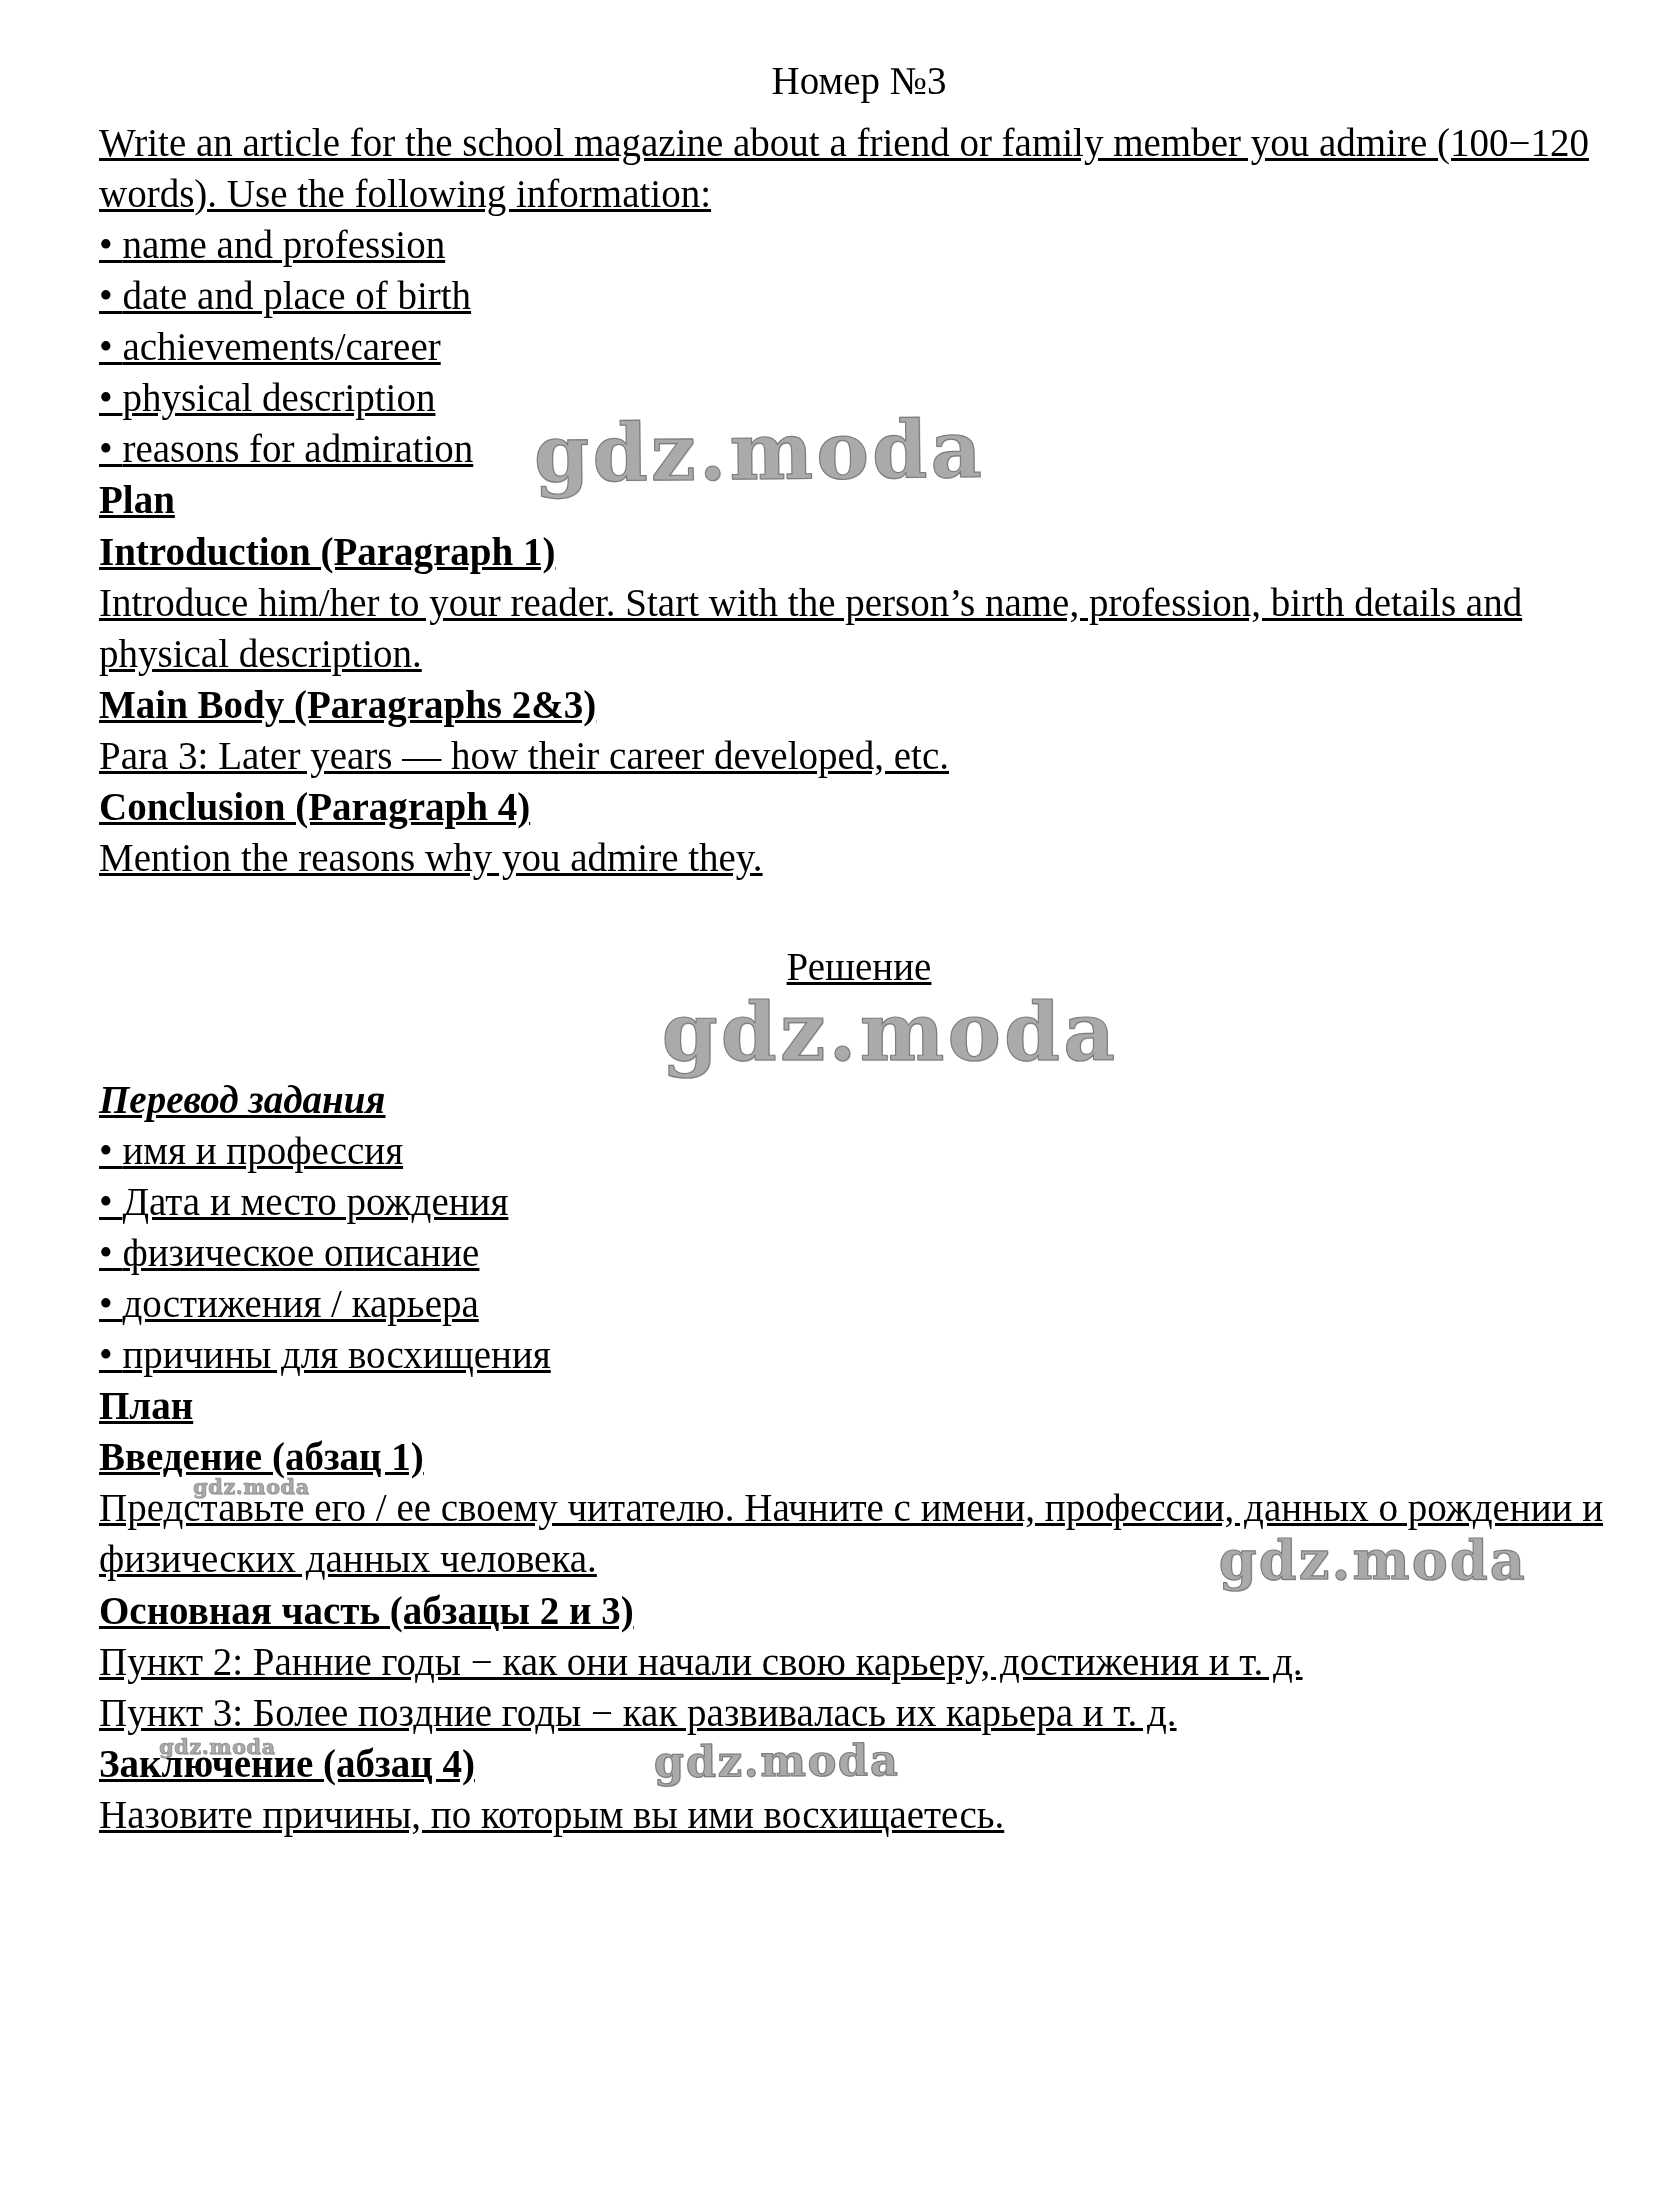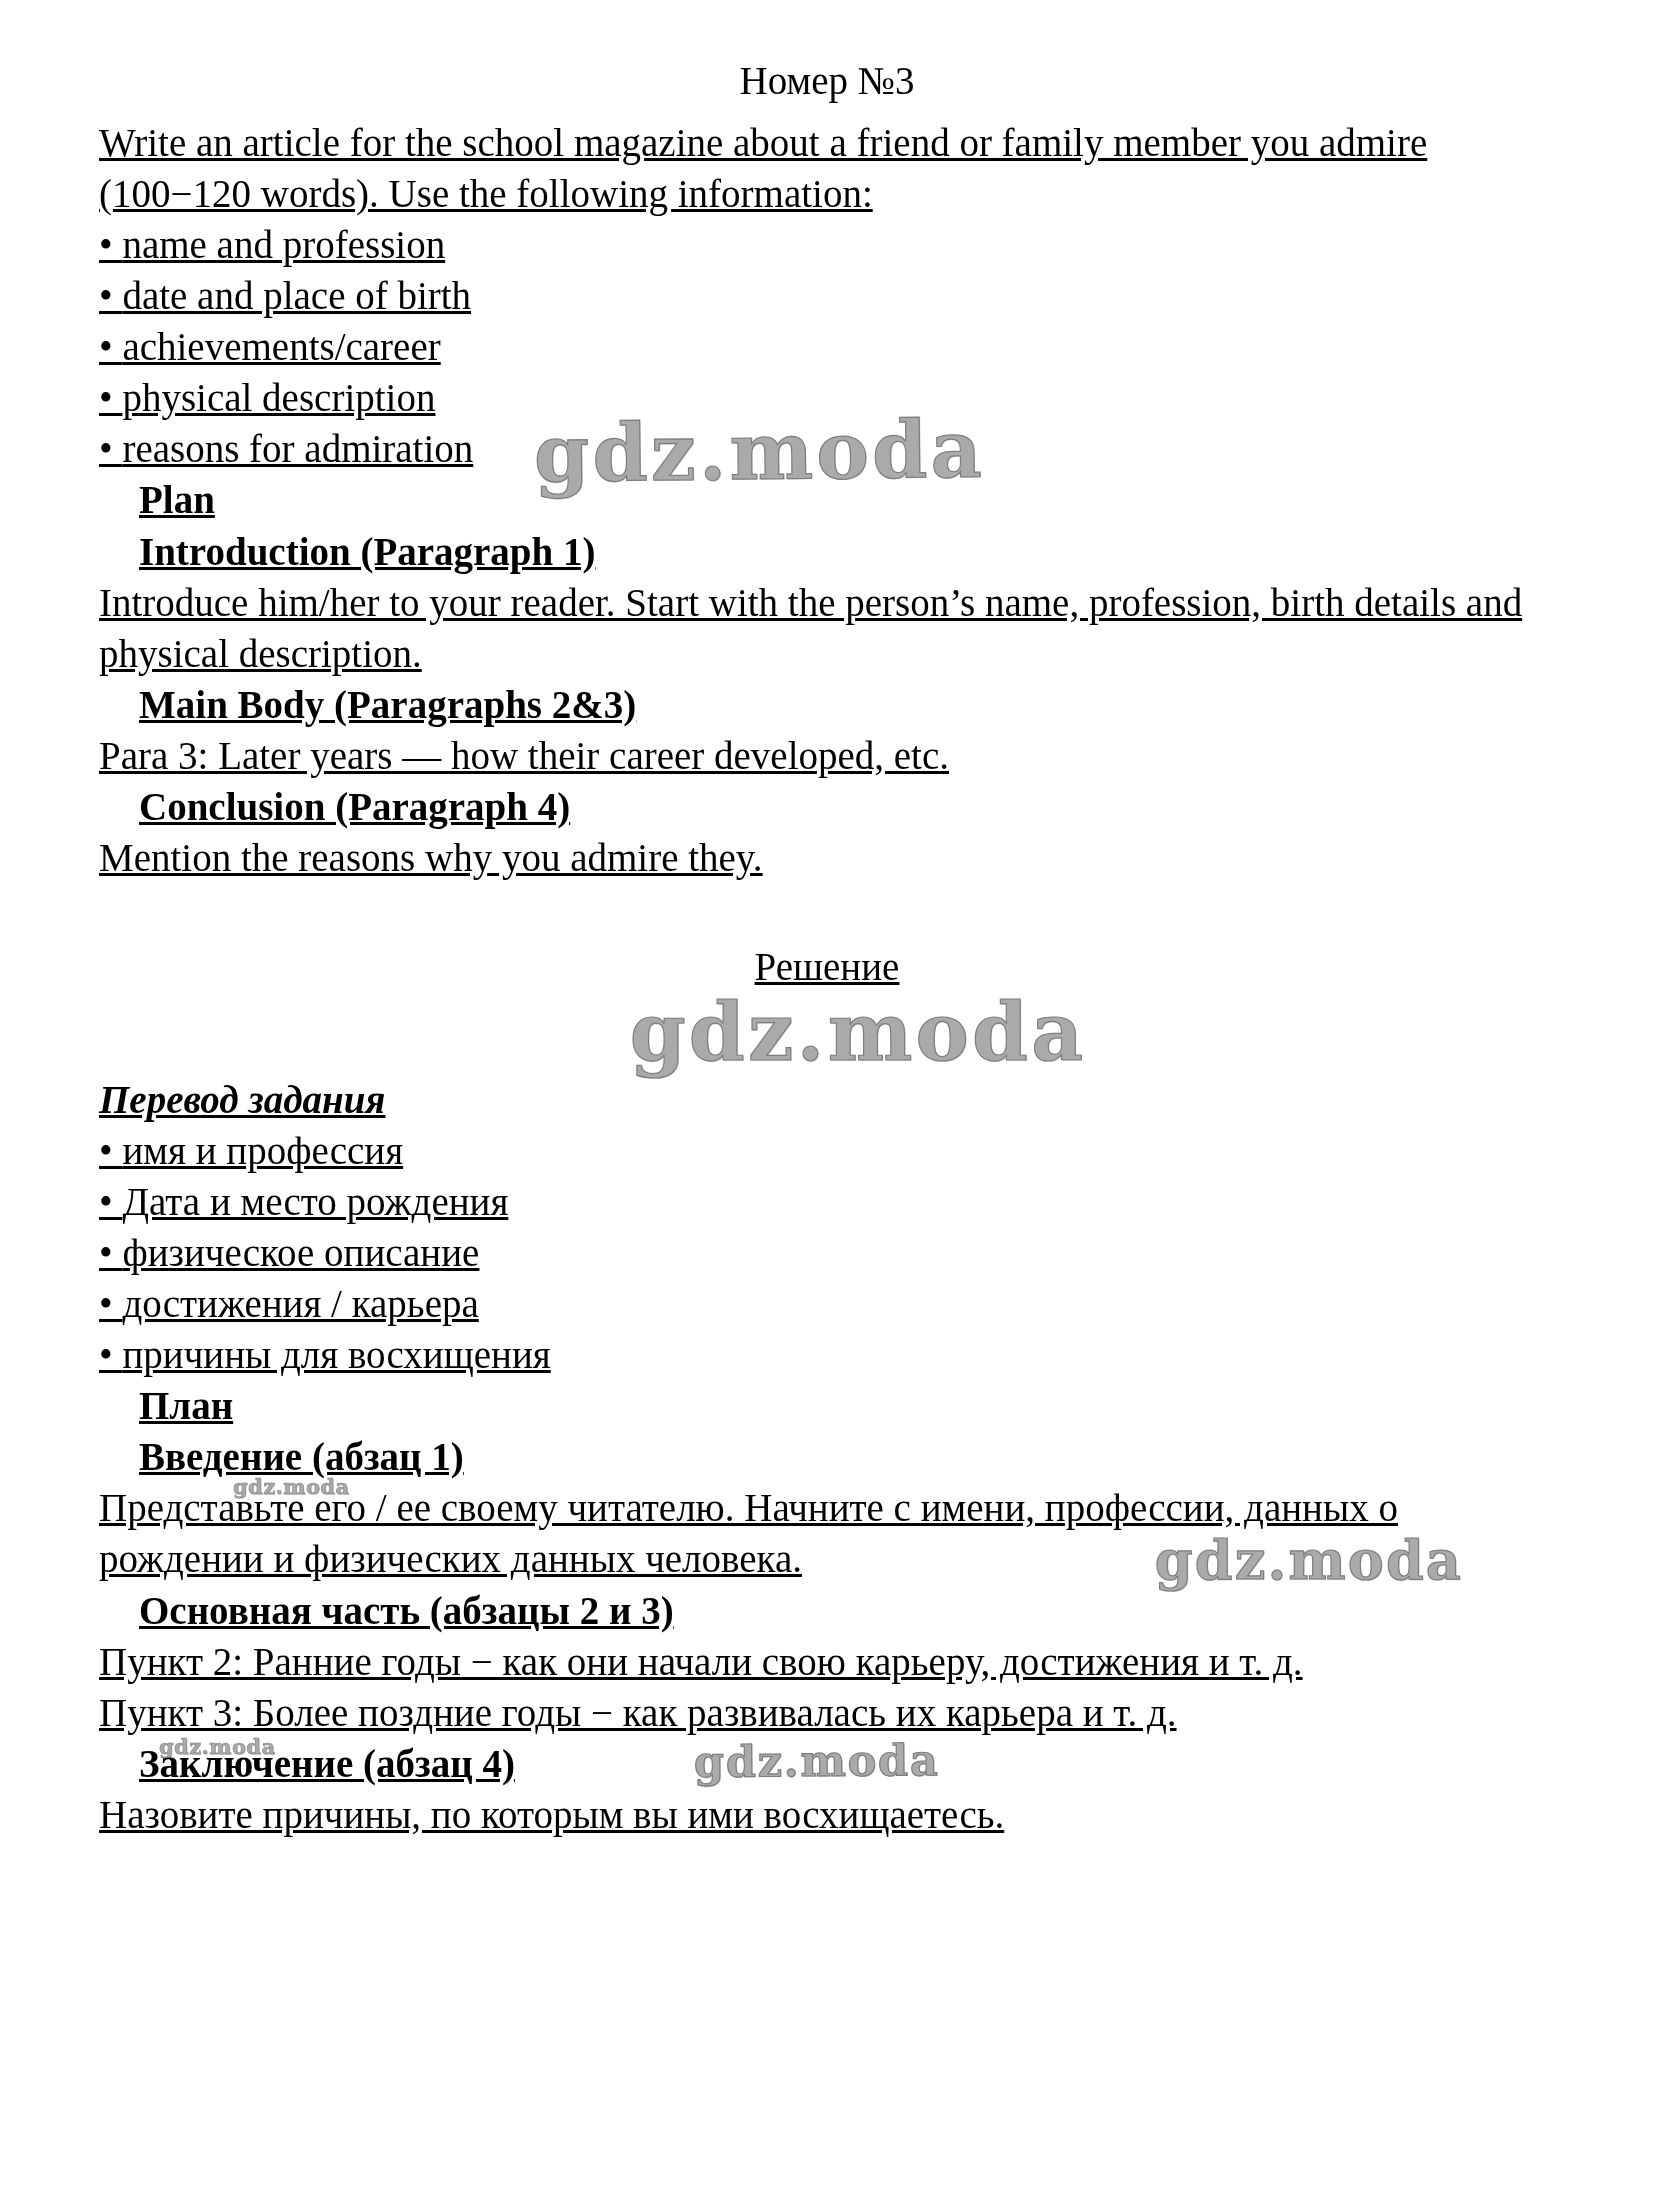--- a/index.html
+++ b/index.html
@@ -10,7 +10,7 @@
     background:#ffffff; color:#000000;
     font-family:"Liberation Serif","DejaVu Serif",serif;
     font-size:39px; line-height:1.31;
-    padding:55px 116px 0 99px;
+    padding:55px 52px 0 99px;
     overflow:hidden;
   }
   .center { text-align:center; }

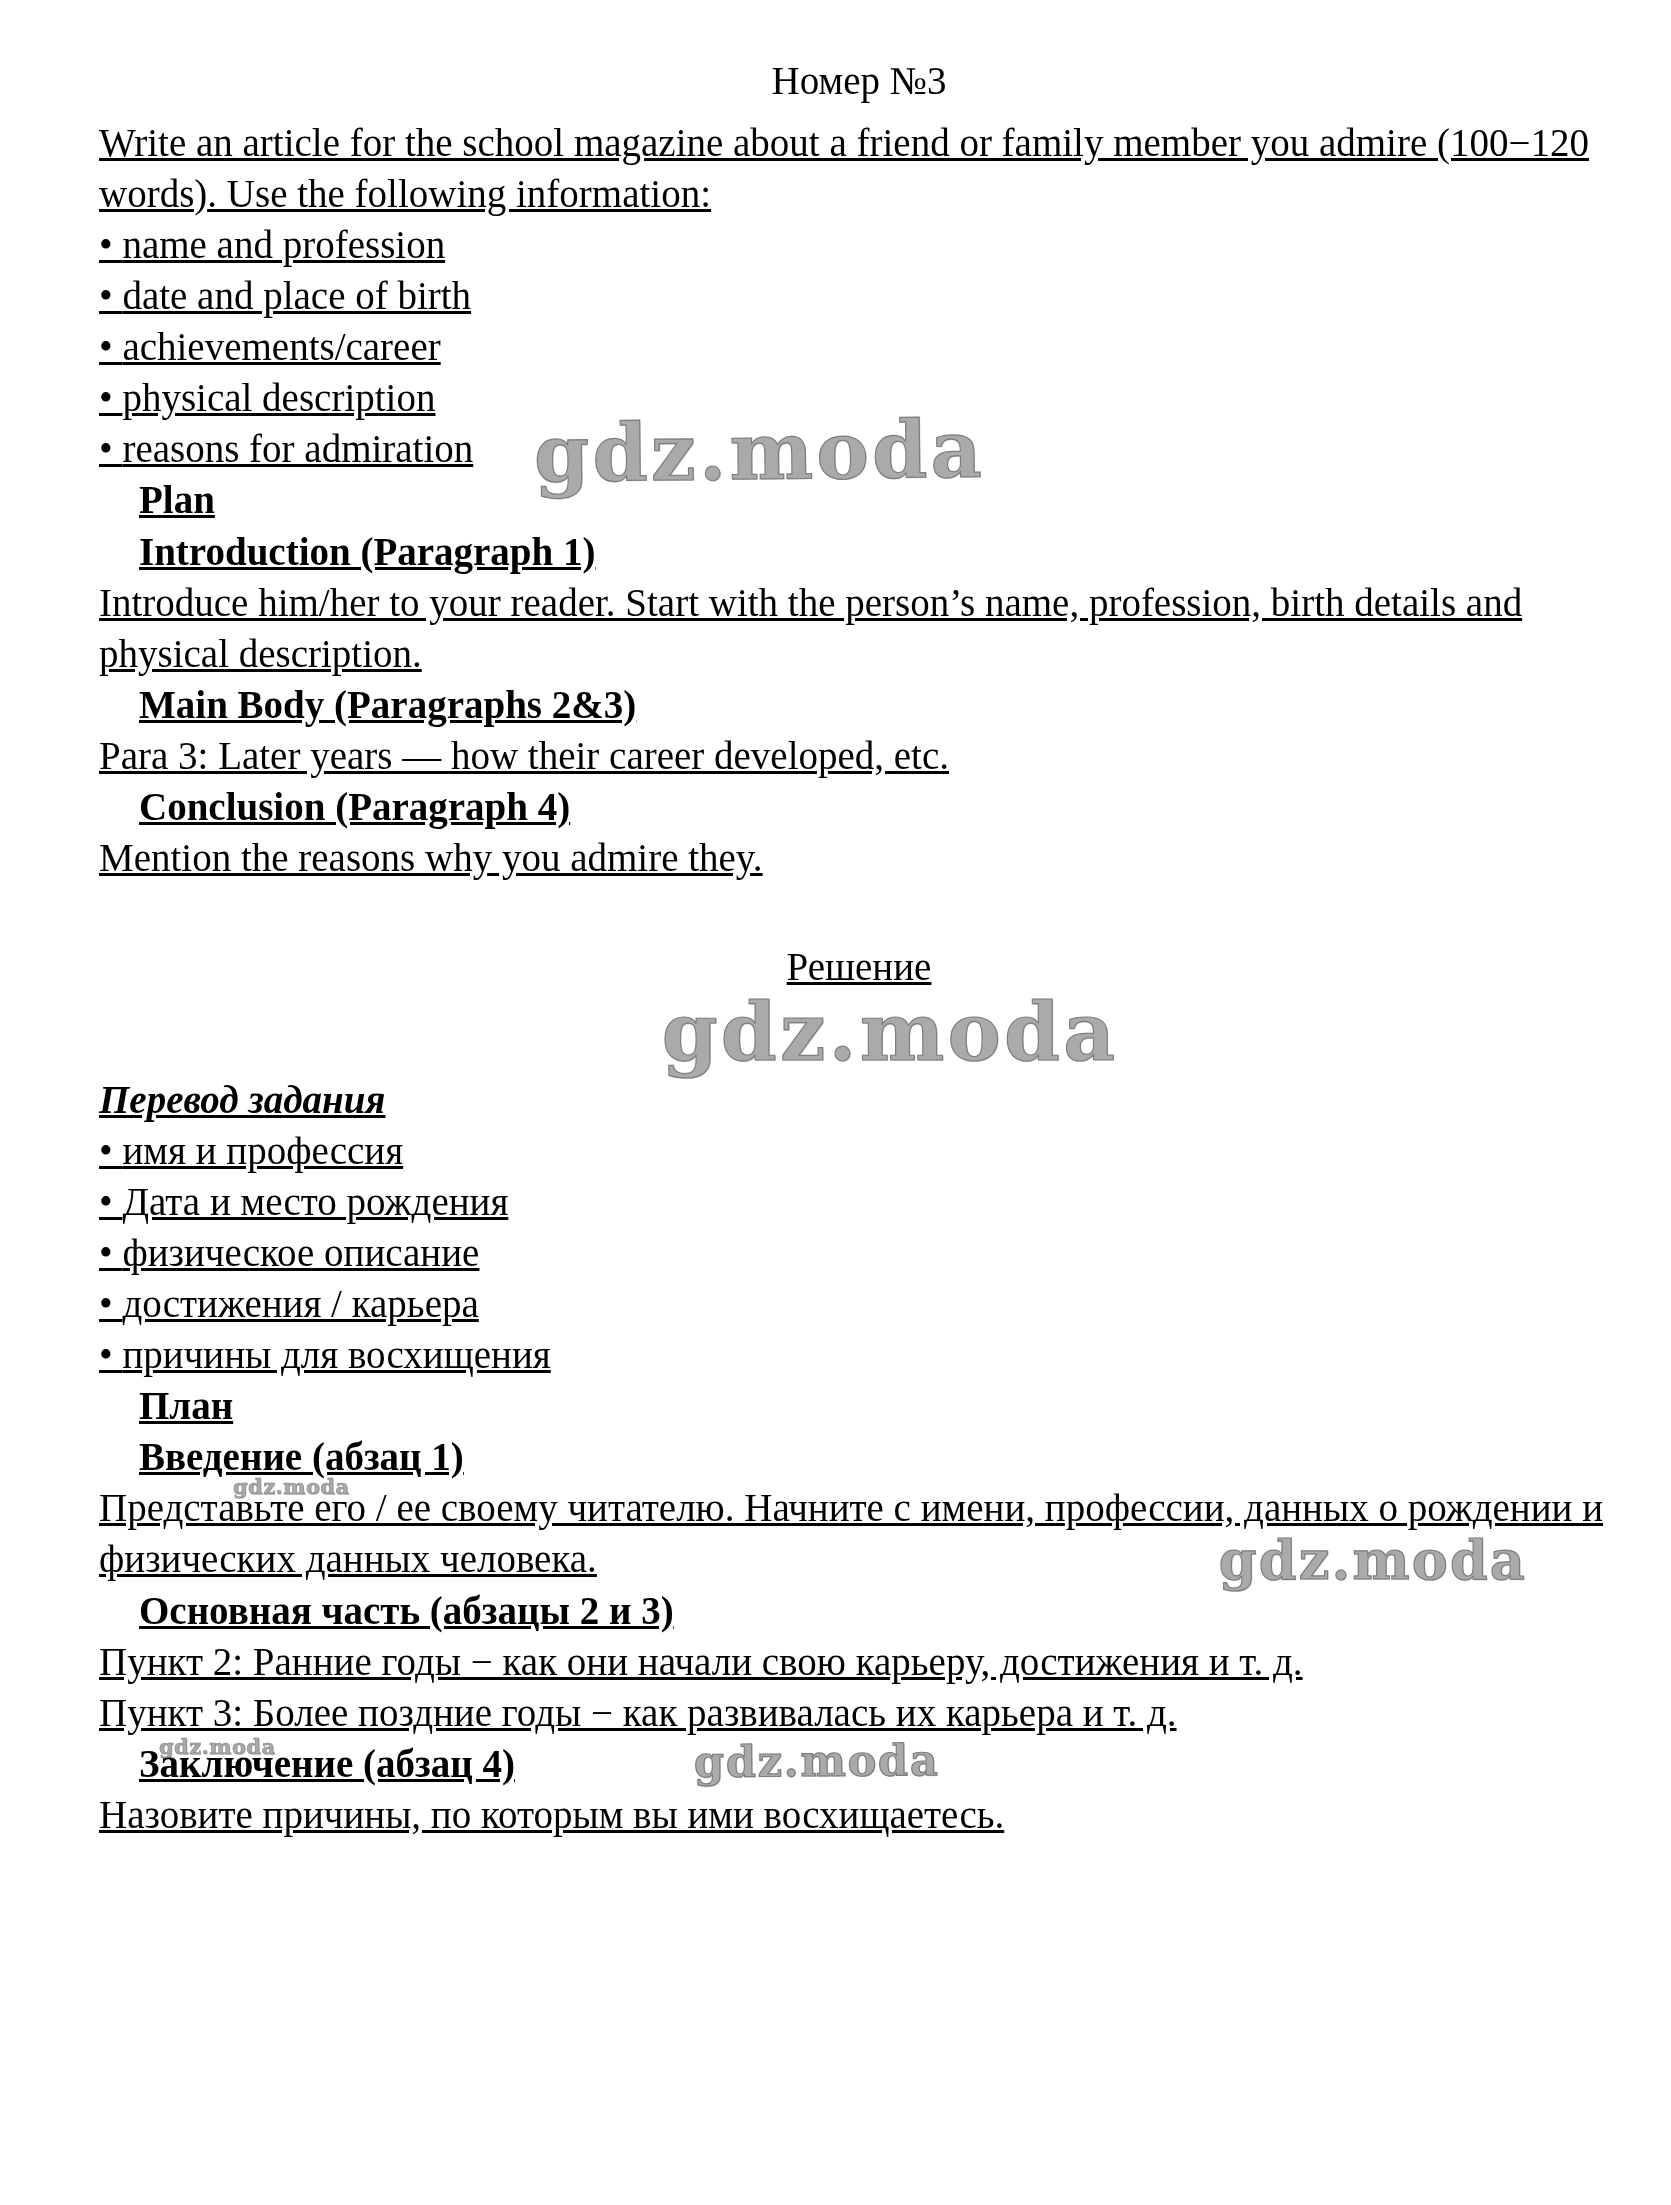--- a/index.html
+++ b/index.html
@@ -14,7 +14,7 @@
     overflow:hidden;
   }
   .center { text-align:center; }
-  .b  { font-weight:bold;margin-left:40px; }
+  .b  { font-weight:bold; }
   .bi { font-weight:bold; font-style:italic; }
   .line { position:relative;text-decoration:underline; }
   .bullet::before { content:"• "; }

